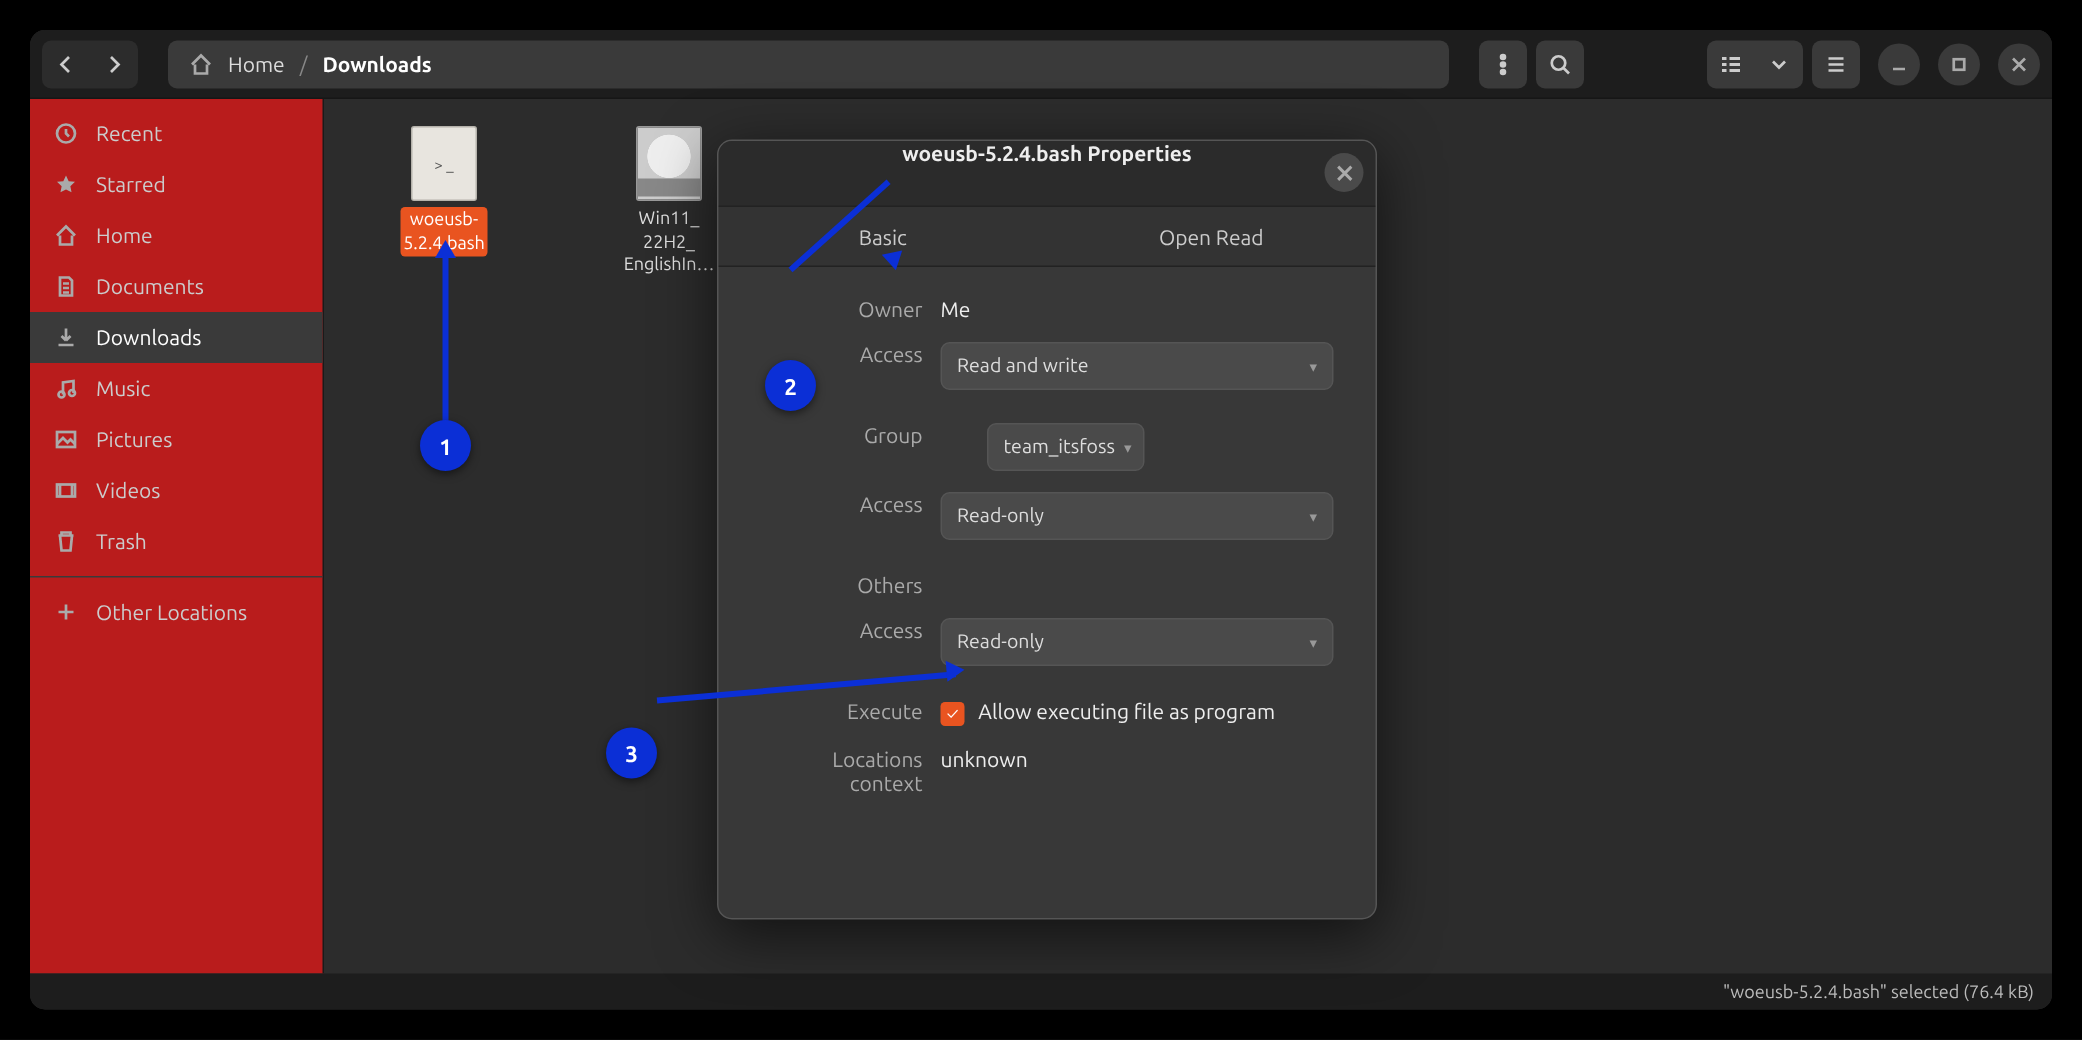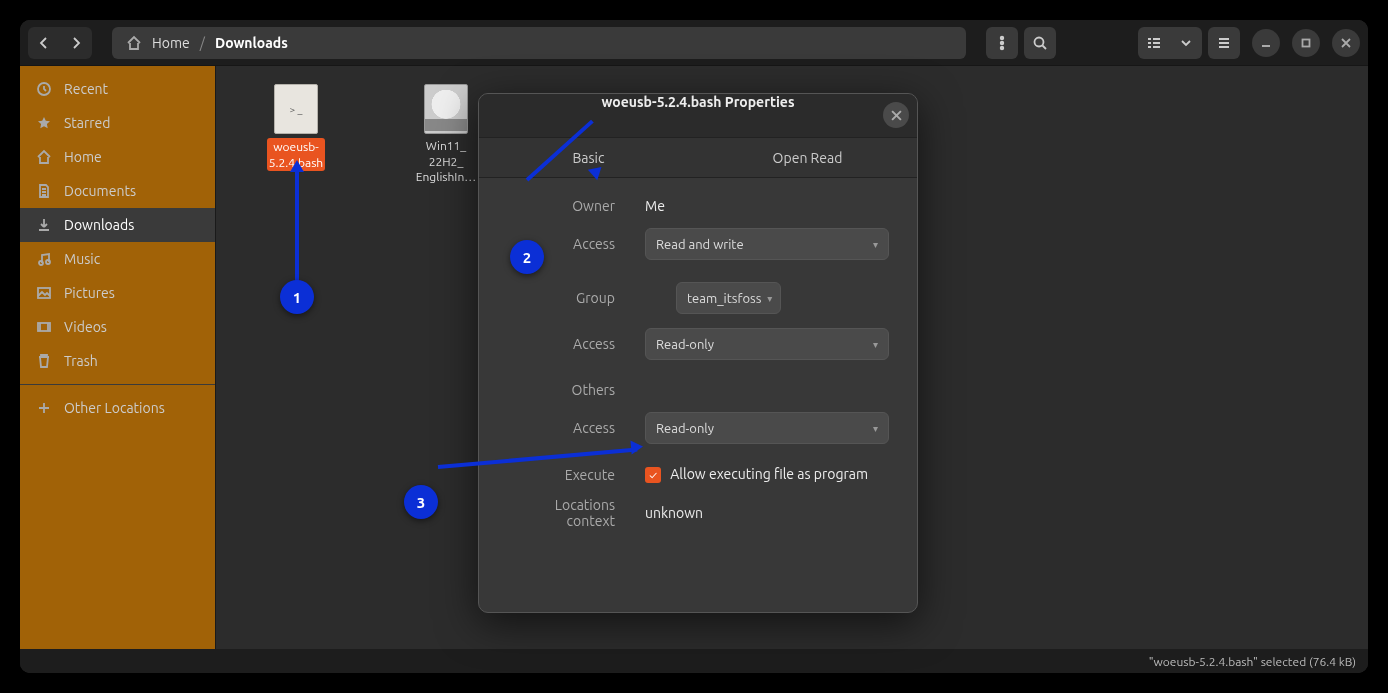--- a/index.html
+++ b/index.html
@@ -37,7 +37,7 @@
   
   .body { display: flex; height: calc(100% - 46px - 24px); }
   .sidebar {
-    width: 196px; background: #a16207; border-right: 1px solid #1a1a1a;
+    width: 196px; background: #b91c1c; border-right: 1px solid #1a1a1a;
     padding-top: 6px; display: flex; flex-direction: column;
   }
   .side-item {

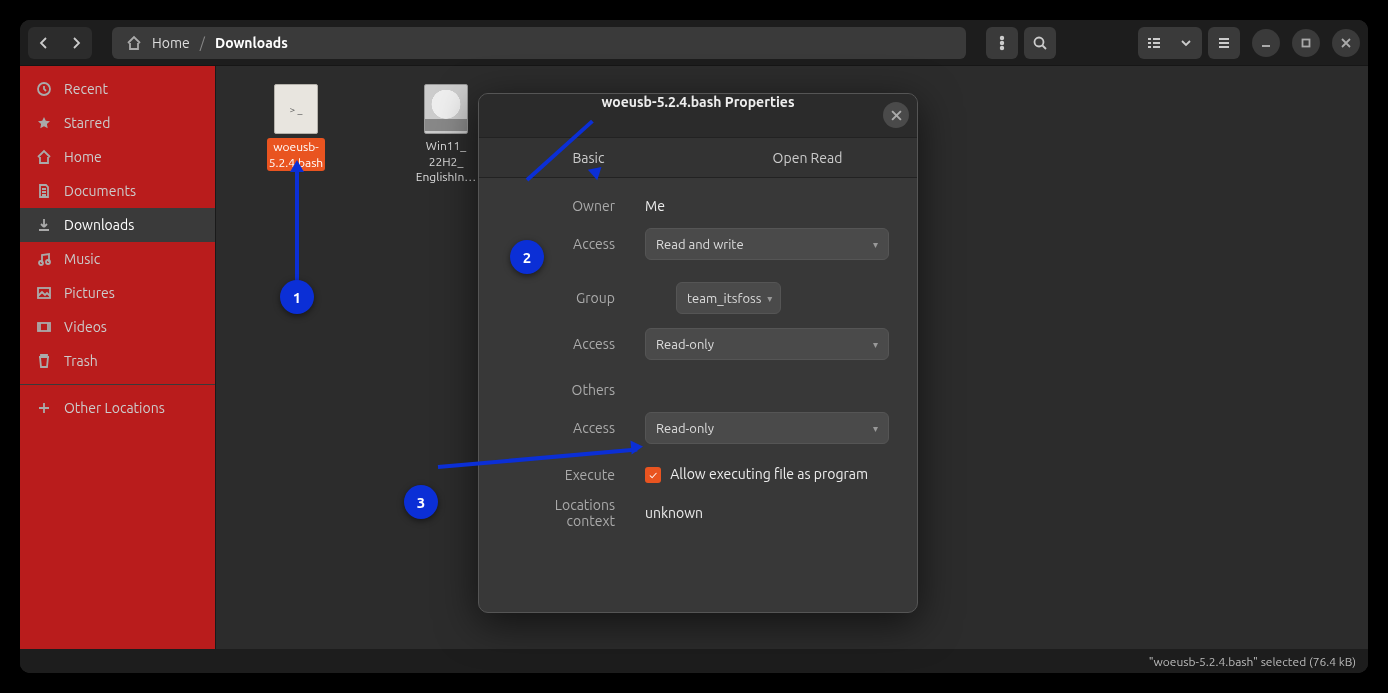--- a/index.html
+++ b/index.html
@@ -90,7 +90,7 @@
     color: #ccc; font-size: 14px; }
   .tab.active { color: #fff; border-bottom: 3px solid #e95420; font-weight: 500; }
   .dlg-body { flex: 1; padding: 20px 28px 10px; }
-  .row { display: flex; align-items: center; gap: 30px; margin-bottom: 14px; }
+  .row { display: flex; align-items: flex-start; gap: 12px; margin-bottom: 14px; }
   .row .lab { width: 108px; text-align: right; color: #aaa; font-size: 14px; }
   .row .val { color: #eee; font-size: 14px; flex: 1; }
   .sel { flex: 1; height: 32px; background: #4a4a4a; border: 1px solid #555;

